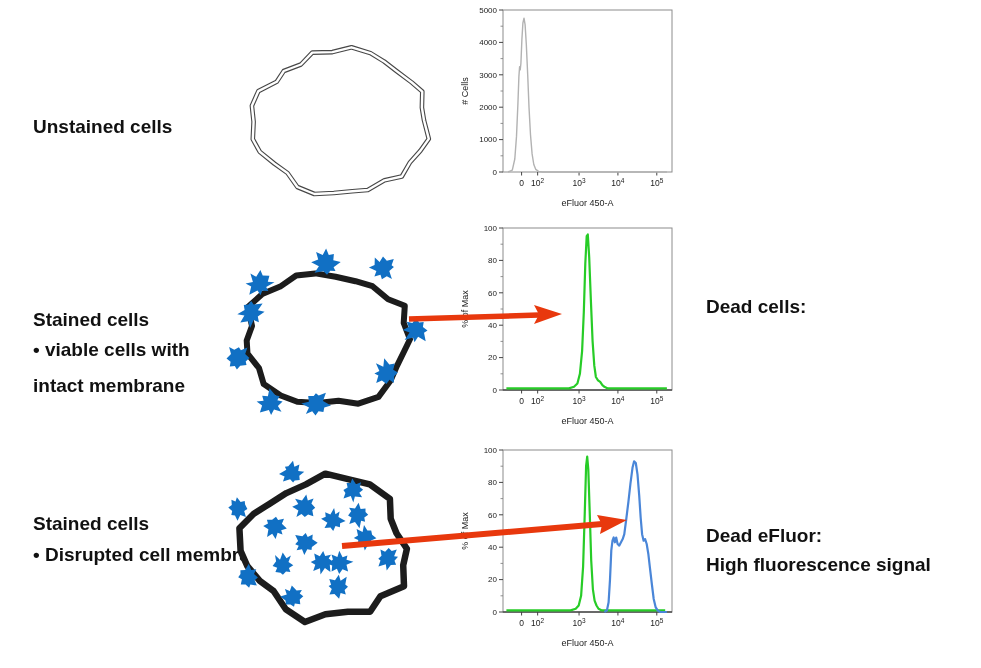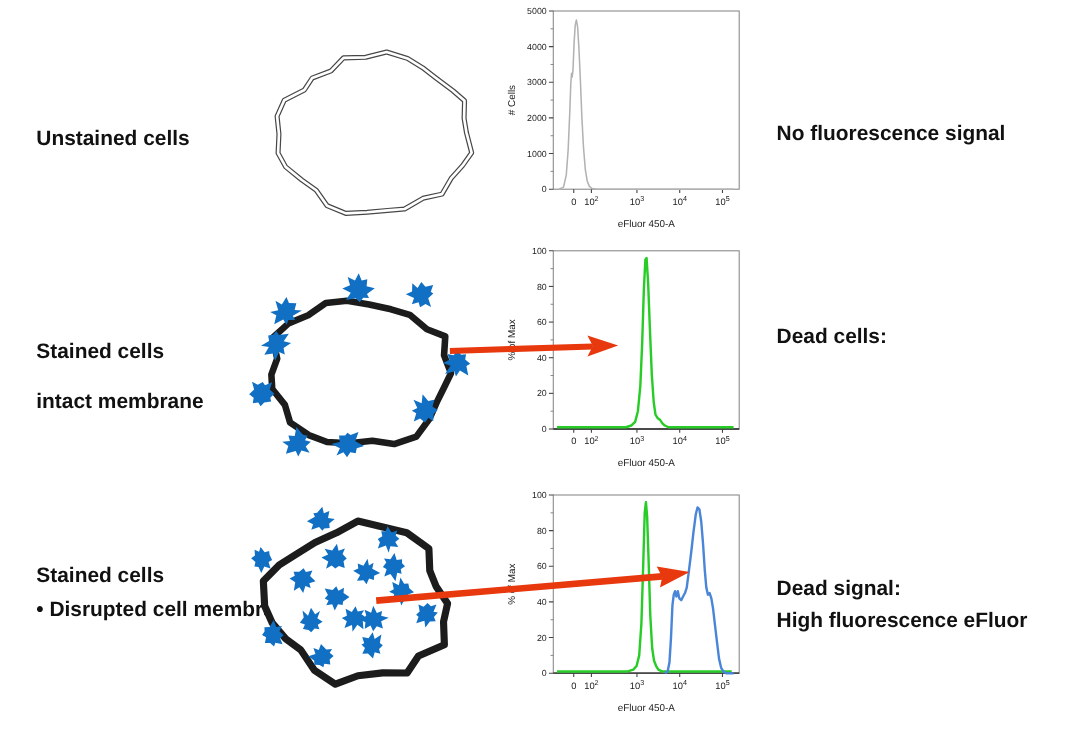--- a/index.html
+++ b/index.html
@@ -64,7 +64,6 @@
       </svg>
     </div>
 
-  <div class="abs result-text" style="left:706px;top:112px">No fluorescence signal</div>
 
   <div class="abs title-text" style="left:33px;top:310px">Stained cells</div>
   <div class="abs bullet-text" style="left:33px;top:356px">intact membrane</div>

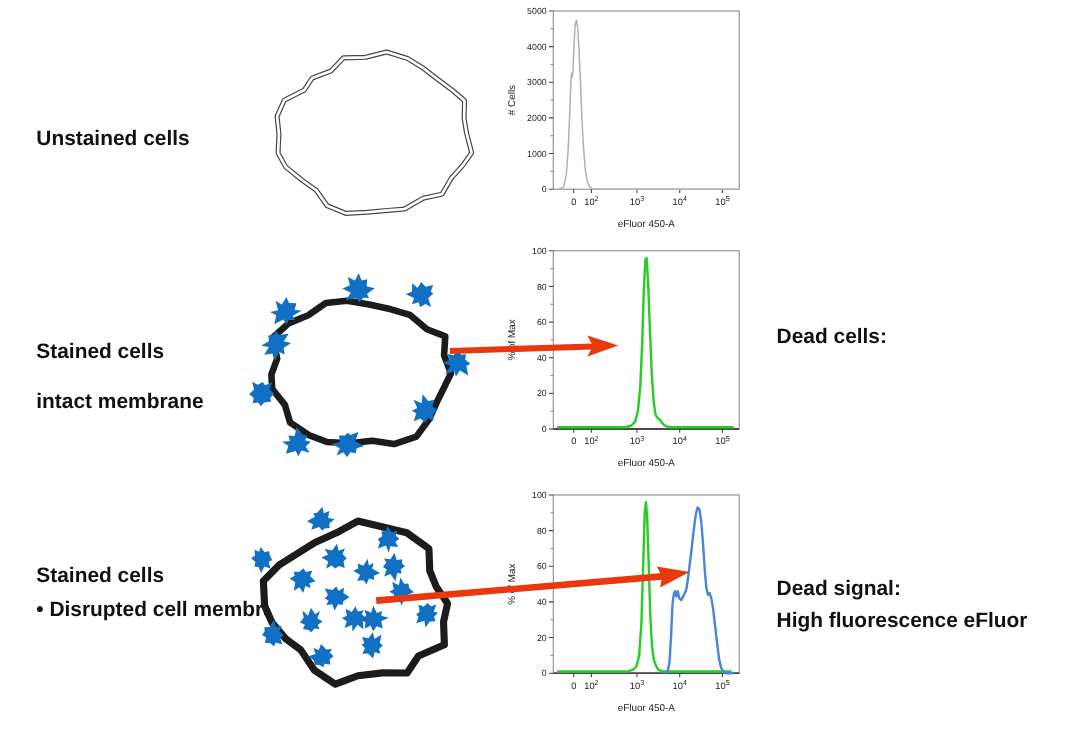--- a/index.html
+++ b/index.html
@@ -66,6 +66,7 @@
 
 
   <div class="abs title-text" style="left:33px;top:310px">Stained cells</div>
+  <div class="abs bullet-text" style="left:33px;top:340px">• viable cells with</div>
   <div class="abs bullet-text" style="left:33px;top:356px">intact membrane</div>
 
   <svg id="cell2" class="abs" style="left:218px;top:243px" width="225" height="190" viewBox="0 0 225 190">

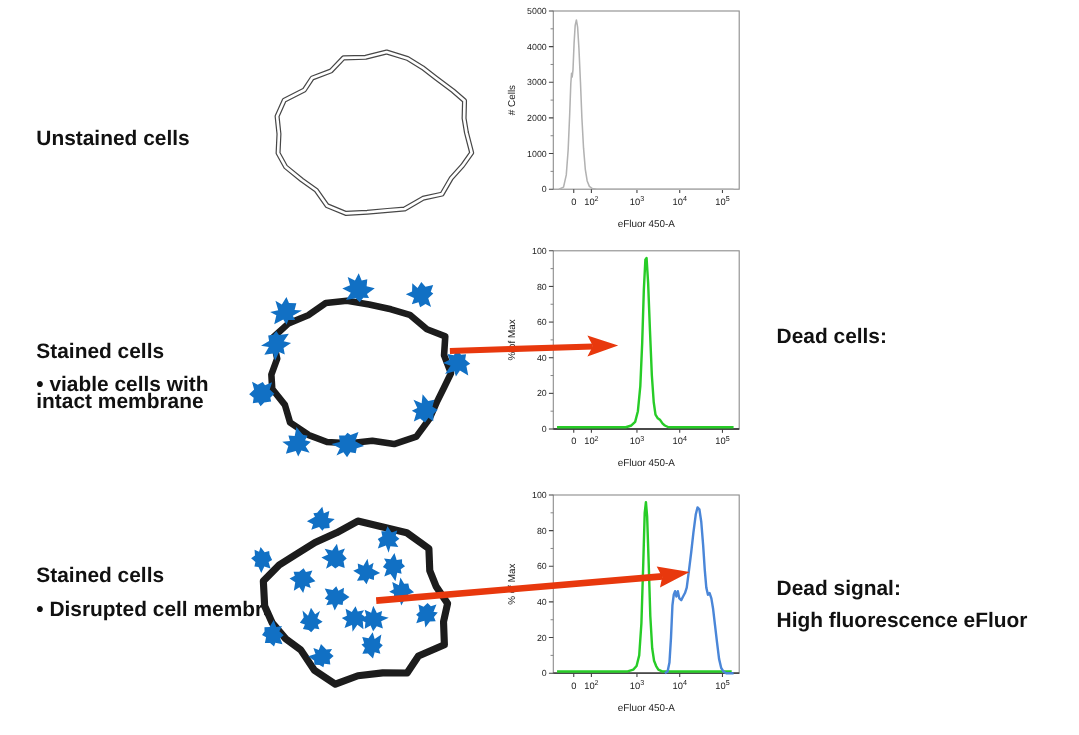--- a/index.html
+++ b/index.html
@@ -67,7 +67,7 @@
 
   <div class="abs title-text" style="left:33px;top:310px">Stained cells</div>
   <div class="abs bullet-text" style="left:33px;top:340px">• viable cells with</div>
-  <div class="abs bullet-text" style="left:33px;top:356px">intact membrane</div>
+  <div class="abs bullet-text" style="left:33px;top:376px">intact membrane</div>
 
   <svg id="cell2" class="abs" style="left:218px;top:243px" width="225" height="190" viewBox="0 0 225 190">
       <path d="M192.0,96.3L185.8,109.0L179.1,122.6L172.6,137.5L160.5,153.9L140.3,160.7L120.5,157.7L99.8,160.0L79.3,158.8L62.7,152.5L45.7,141.1L41.0,125.1L29.5,110.6L28.7,97.6L34.0,83.0L29.9,64.0L44.3,51.0L62.2,43.6L78.2,32.5L97.4,30.4L117.6,33.8L137.5,38.2L154.5,43.2L170.1,56.3L186.8,62.8L185.7,80.0Z" fill="#fff" stroke="#1c1c1c" stroke-width="6" stroke-linejoin="round"></path>

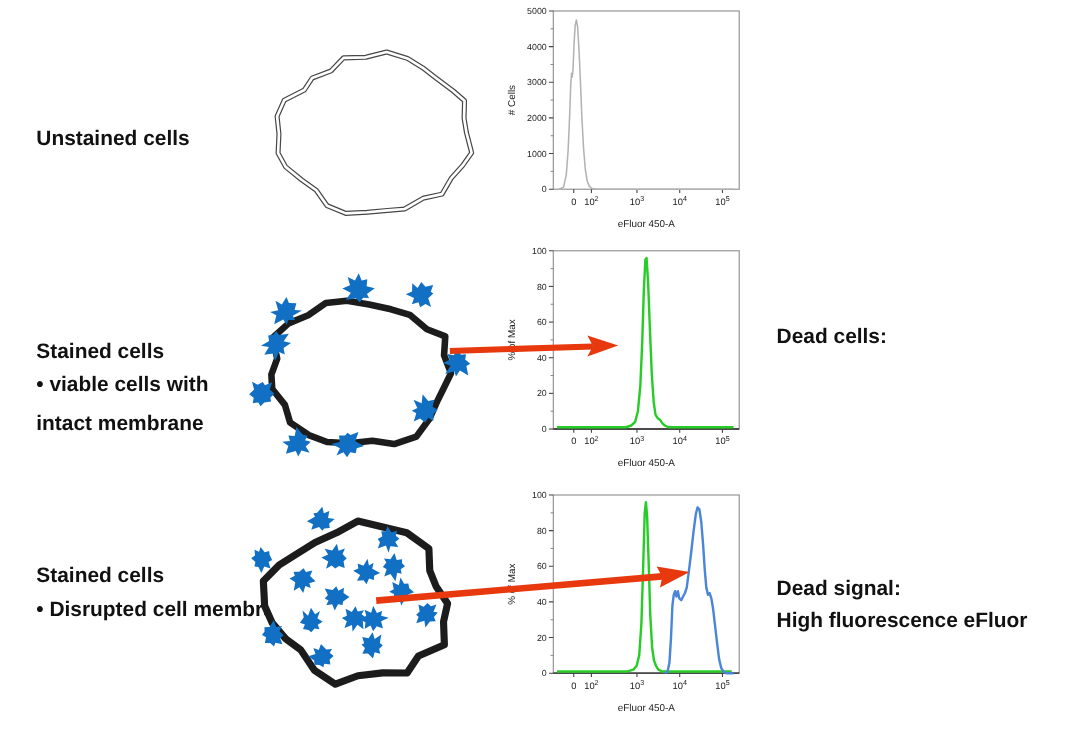--- a/index.html
+++ b/index.html
@@ -200,7 +200,7 @@
     <polygon points="293,11 263,6 268,15.5 266,25" fill="#e8380d"></polygon>
   </svg>
 
-  <div class="abs result-text" style="left:706px;top:526px">Dead signal:</div>
+  <div class="abs result-text" style="left:706px;top:526px">Dead eFluor:</div>
   <div class="abs result-text" style="left:706px;top:555px">High fluorescence eFluor</div>
 
 </div>

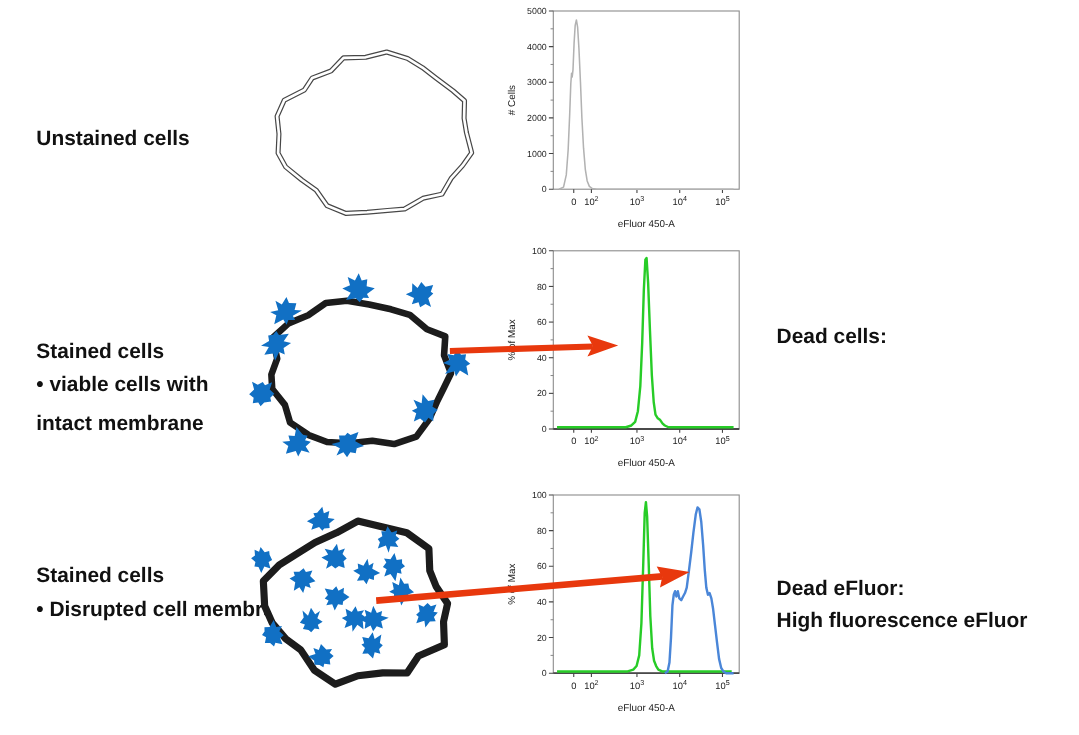--- a/index.html
+++ b/index.html
@@ -201,7 +201,7 @@
   </svg>
 
   <div class="abs result-text" style="left:706px;top:526px">Dead eFluor:</div>
-  <div class="abs result-text" style="left:706px;top:555px">High fluorescence eFluor</div>
+  <div class="abs result-text" style="left:706px;top:555px">High fluorescence signal</div>
 
 </div>
 

